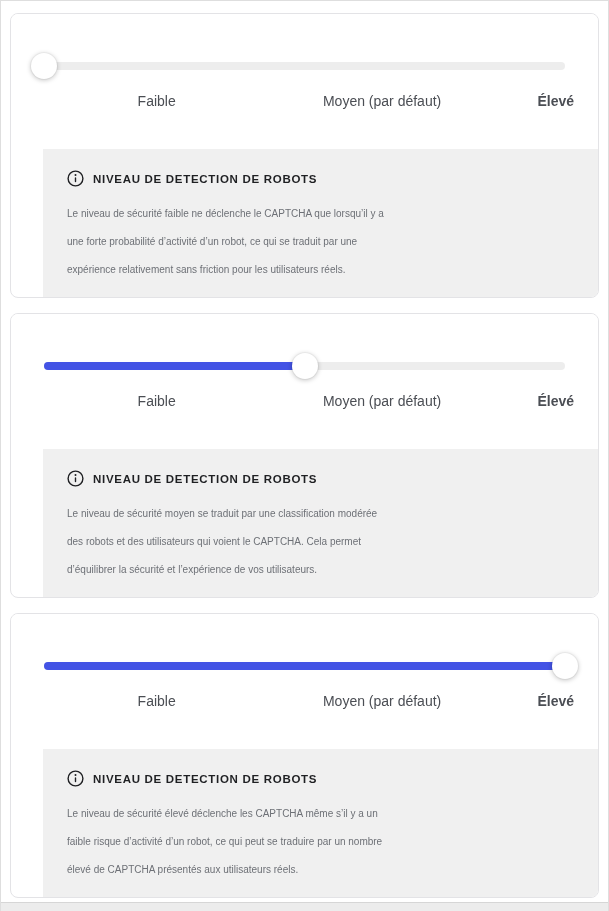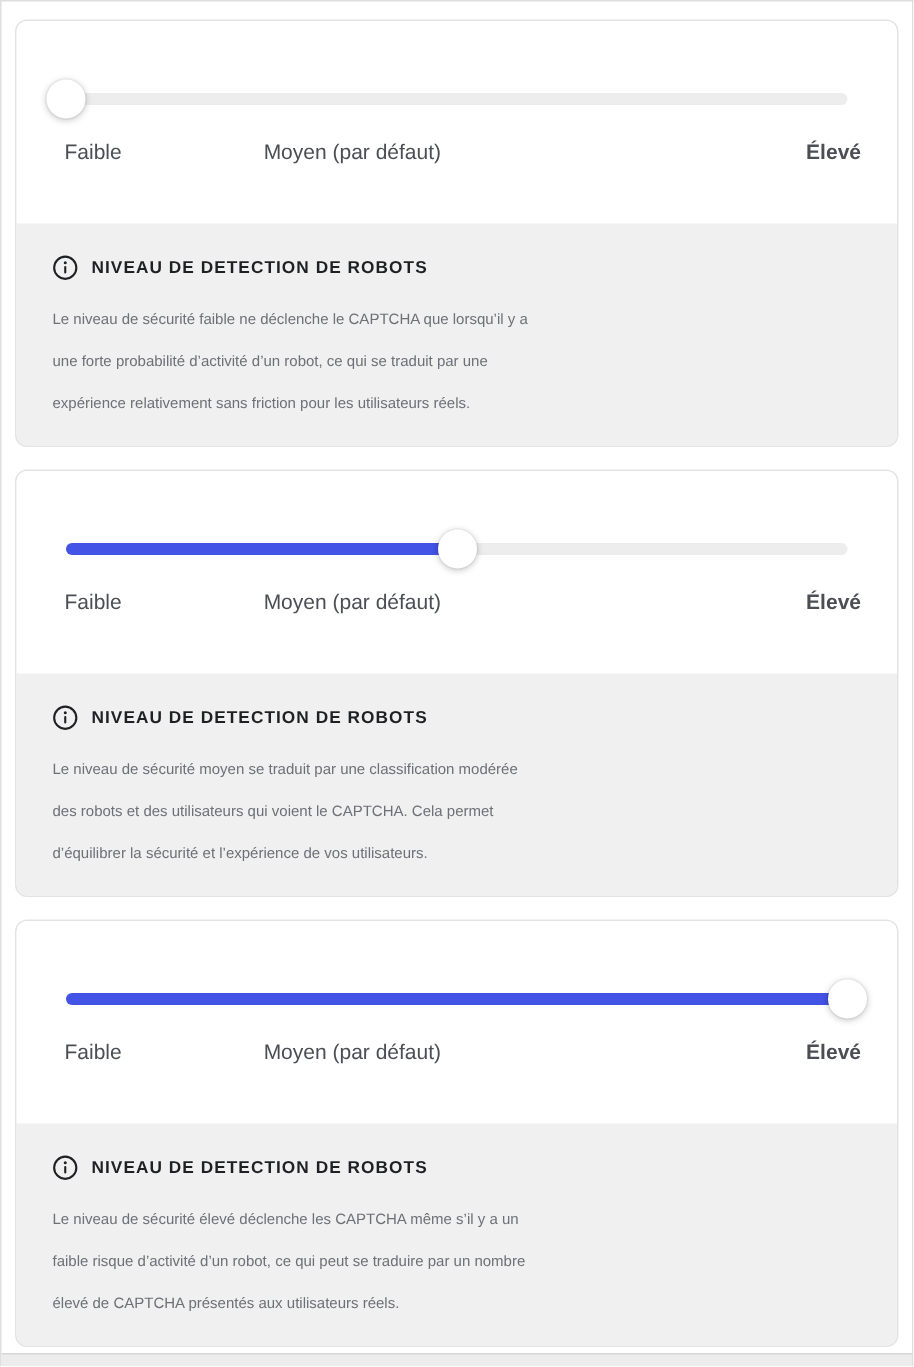--- a/index.html
+++ b/index.html
@@ -27,7 +27,7 @@
     display:flex; margin-top:23px; padding-left:8px;
     font-size:14px; color:#4b4e54; line-height:17px;
   }
-  .labels-row .lmin { flex:1; text-align:left; }
+  .labels-row .lmin { flex:1; text-align:right; }
   .labels-row .lmid { flex:2; text-align:left; }
   .labels-row .lmax { flex:1; text-align:right;font-weight:bold; }
   .info-section {

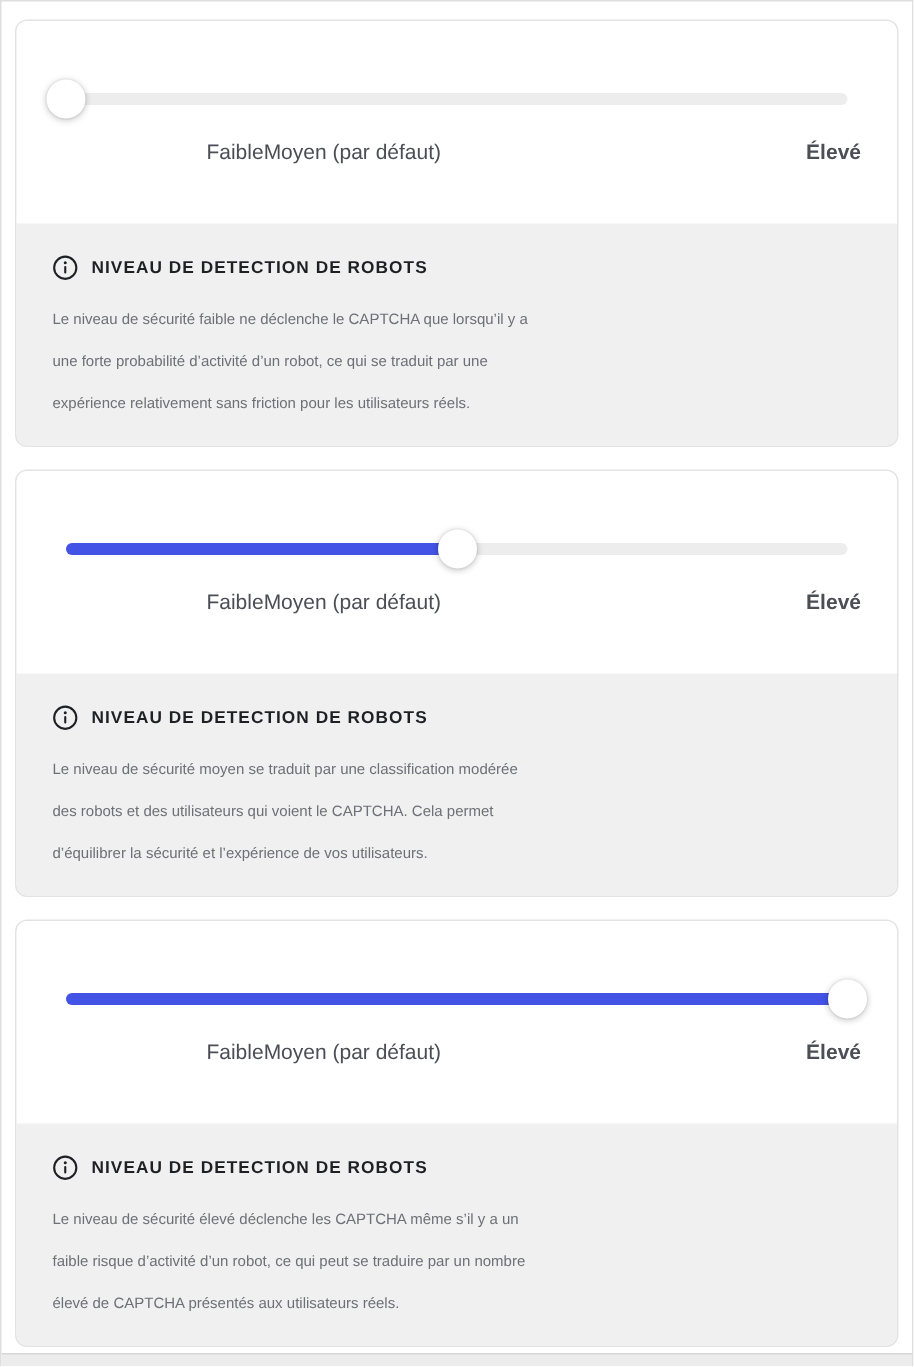--- a/index.html
+++ b/index.html
@@ -28,7 +28,7 @@
     font-size:14px; color:#4b4e54; line-height:17px;
   }
   .labels-row .lmin { flex:1; text-align:right; }
-  .labels-row .lmid { flex:2; text-align:left; }
+  .labels-row .lmid { flex:2; text-align:right; }
   .labels-row .lmax { flex:1; text-align:right;font-weight:bold; }
   .info-section {
     box-sizing:border-box; height:148px; padding:21px 24px 0;

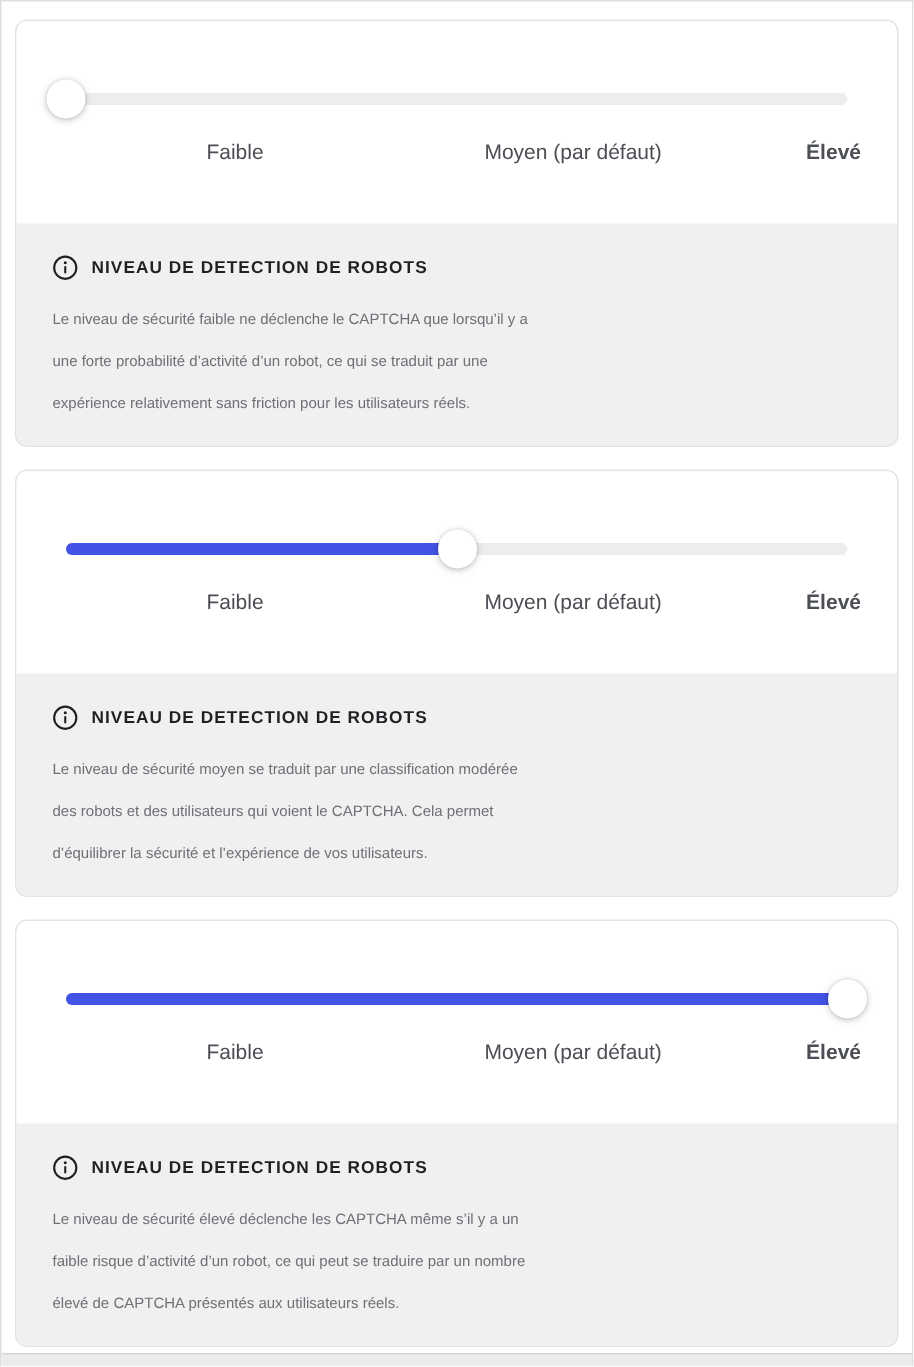--- a/index.html
+++ b/index.html
@@ -33,6 +33,7 @@
   .info-section {
     box-sizing:border-box; height:148px; padding:21px 24px 0;
     background:#f0f0f0;
+    margin-left:32px;
   }
   .info-header { display:flex; align-items:center; gap:9px; height:17px; }
   .info-icon { width:17px; height:17px; flex:0 0 auto; display:block; }

